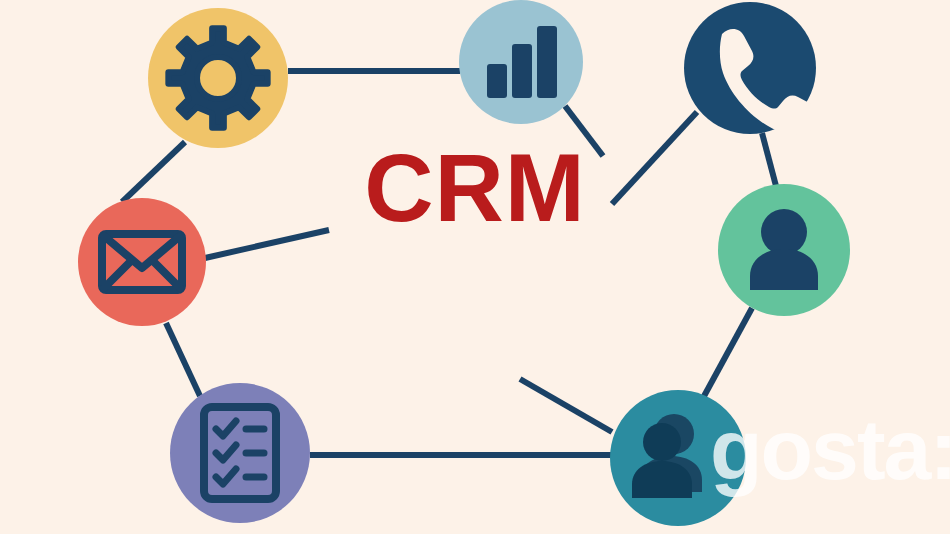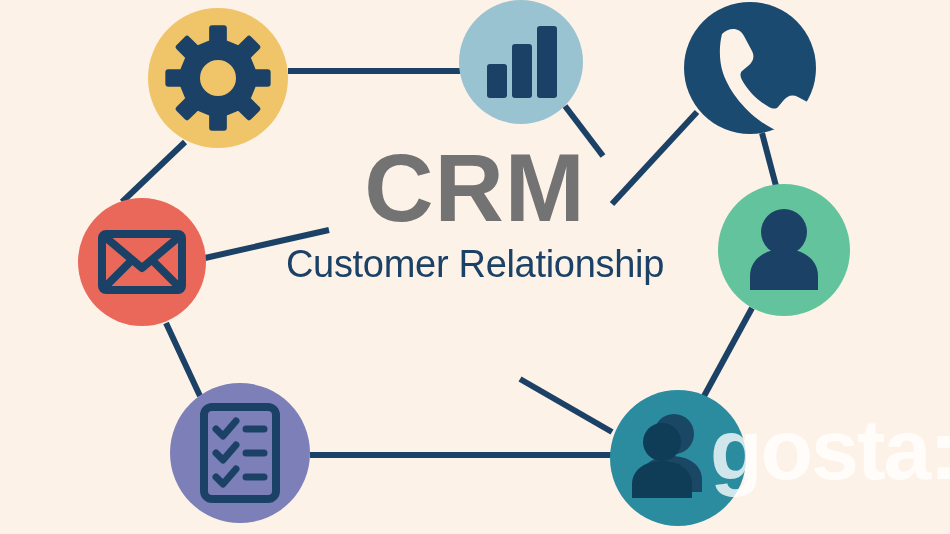--- a/index.html
+++ b/index.html
@@ -34,7 +34,7 @@
     font-family: "Liberation Sans", sans-serif;
     font-size: 96px;
     font-weight: bold;
-    color: #737373;
+    color: #b91c1c;
     letter-spacing: 1px;
     line-height: 1.0;
     margin: 0;

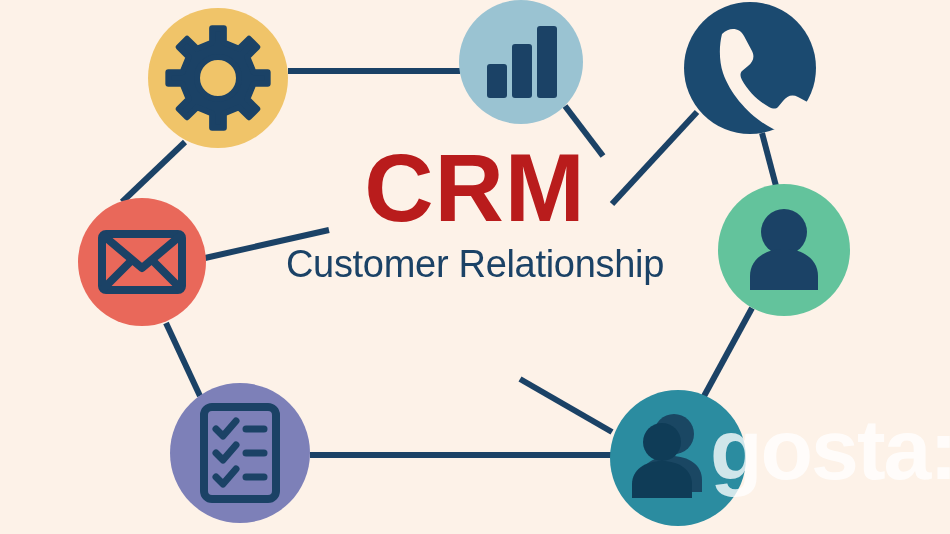--- a/index.html
+++ b/index.html
@@ -137,7 +137,6 @@
 
   <div class="center-text">
     <div class="crm-title">CRM</div>
-    <div class="crm-sub">Customer Relationship</div>
   </div>
 
   <div class="watermark">gosta:</div>

